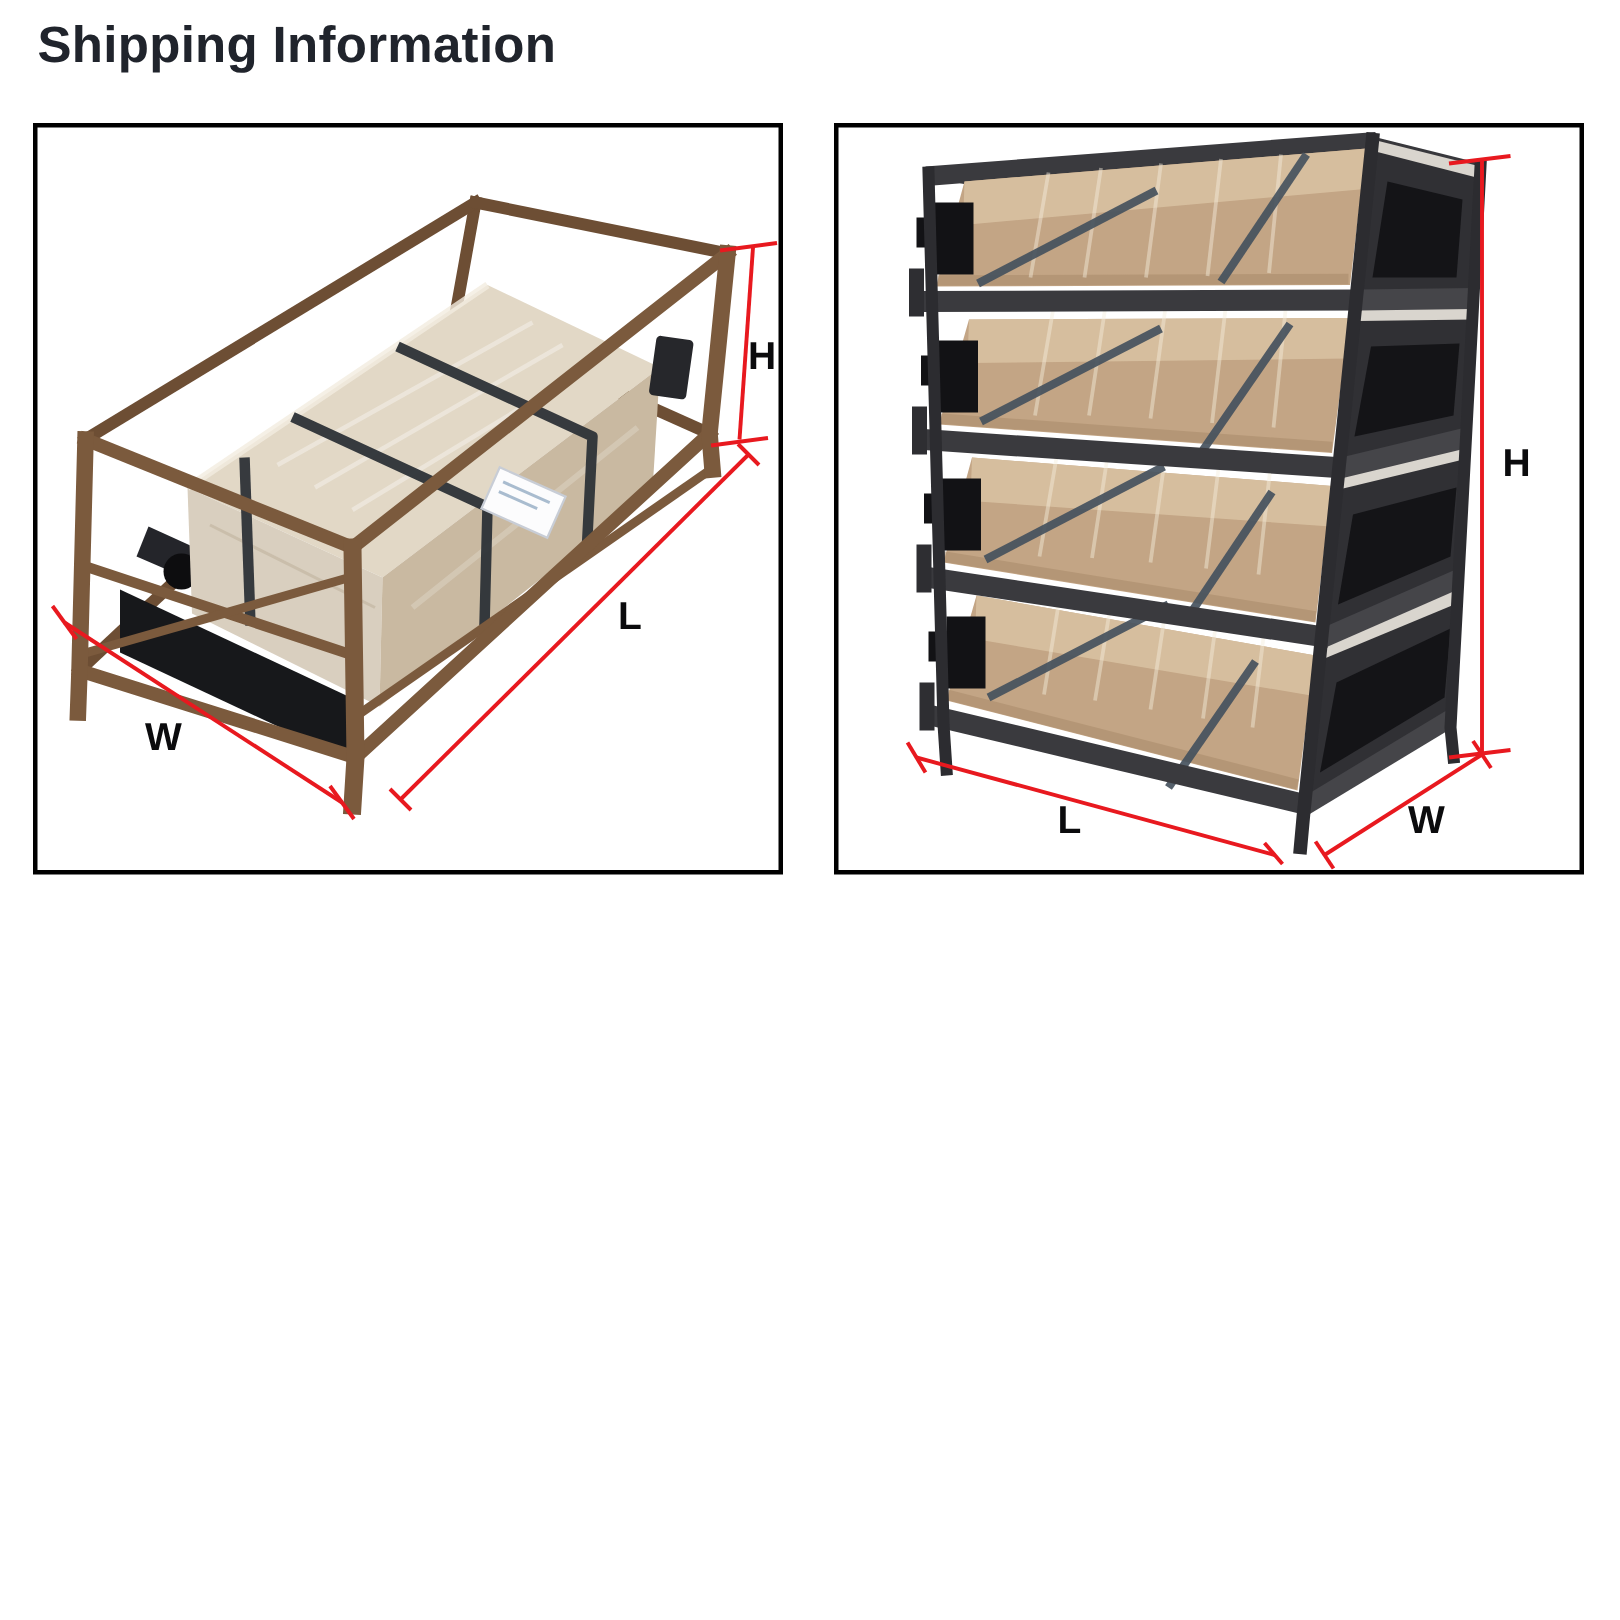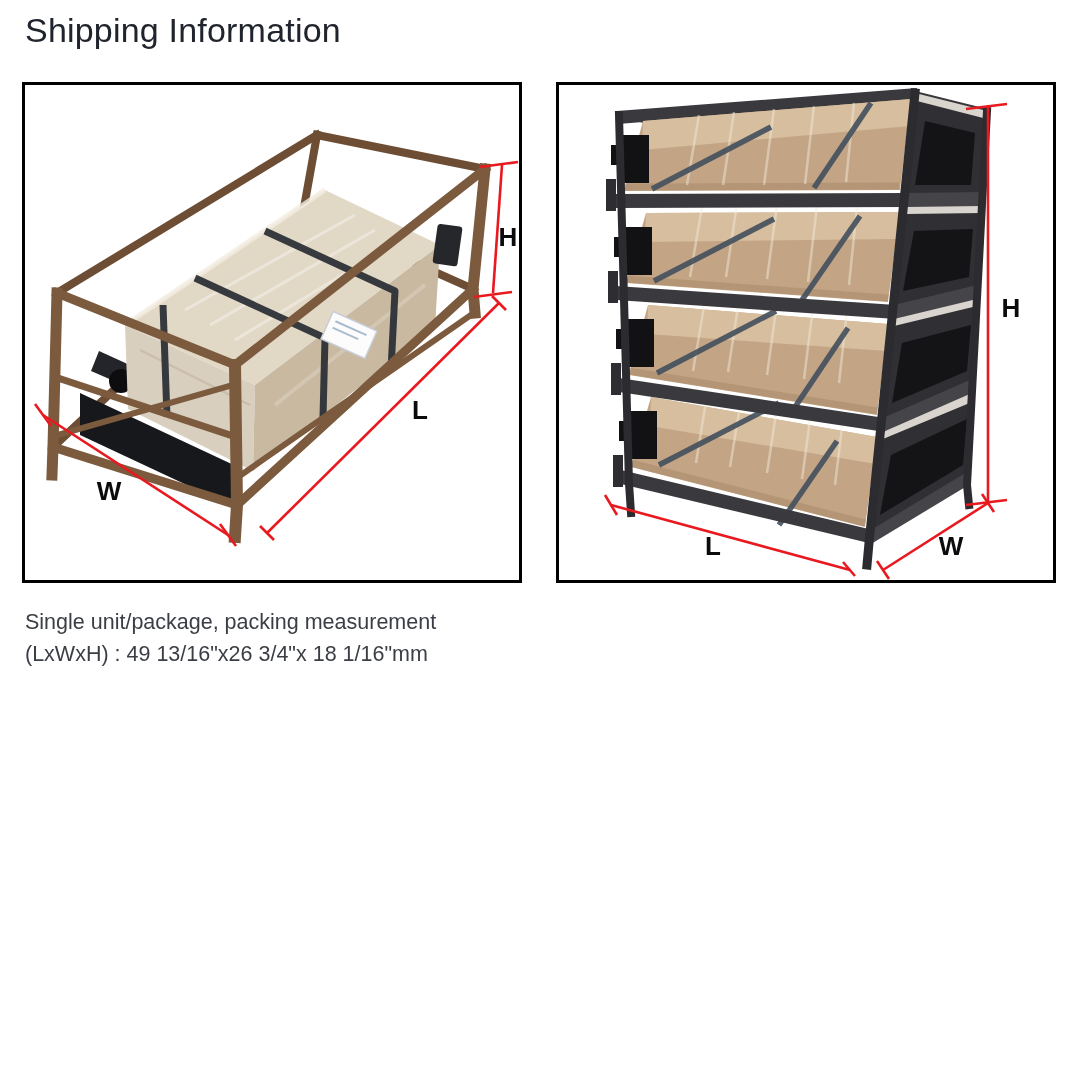--- a/index.html
+++ b/index.html
@@ -9,7 +9,7 @@
   }
   .page-title{
     margin:10px 0 0 25px;
-    font-size:34px;line-height:40px;font-weight:400;
+    font-size:34px;line-height:40px;font-weight:700;
     color:#20242c;letter-spacing:.2px;
   }
   .figures-row{

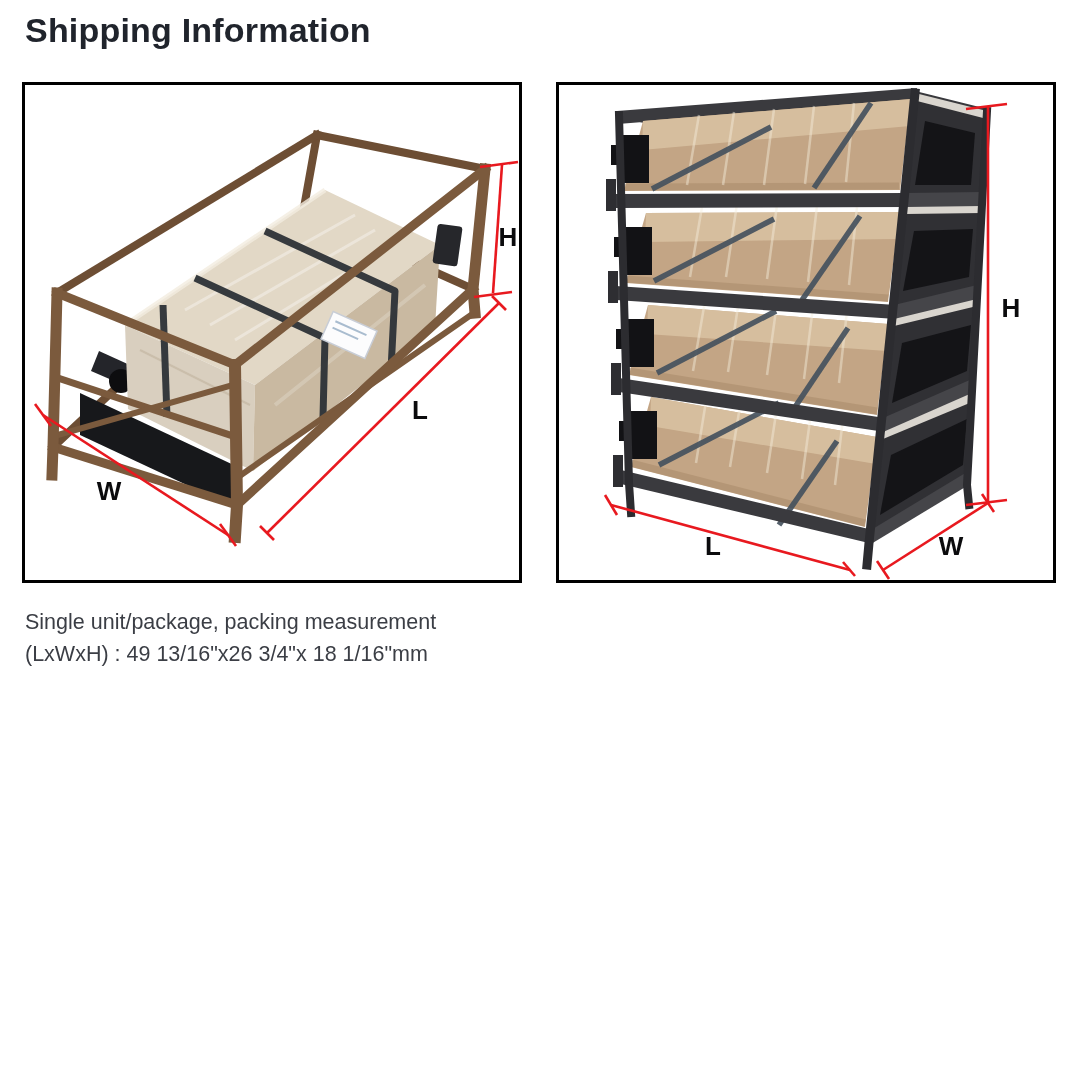--- a/index.html
+++ b/index.html
@@ -112,7 +112,6 @@
         <text class="dim" x="483" y="161">H</text>
       </svg>
     </div>
-    <p class="figure-caption left">Single unit/package, packing measurement (LxWxH) : 49 13/16"x26 3/4"x 18 1/16"mm</p>
   </div>
 
   <div class="figure">

